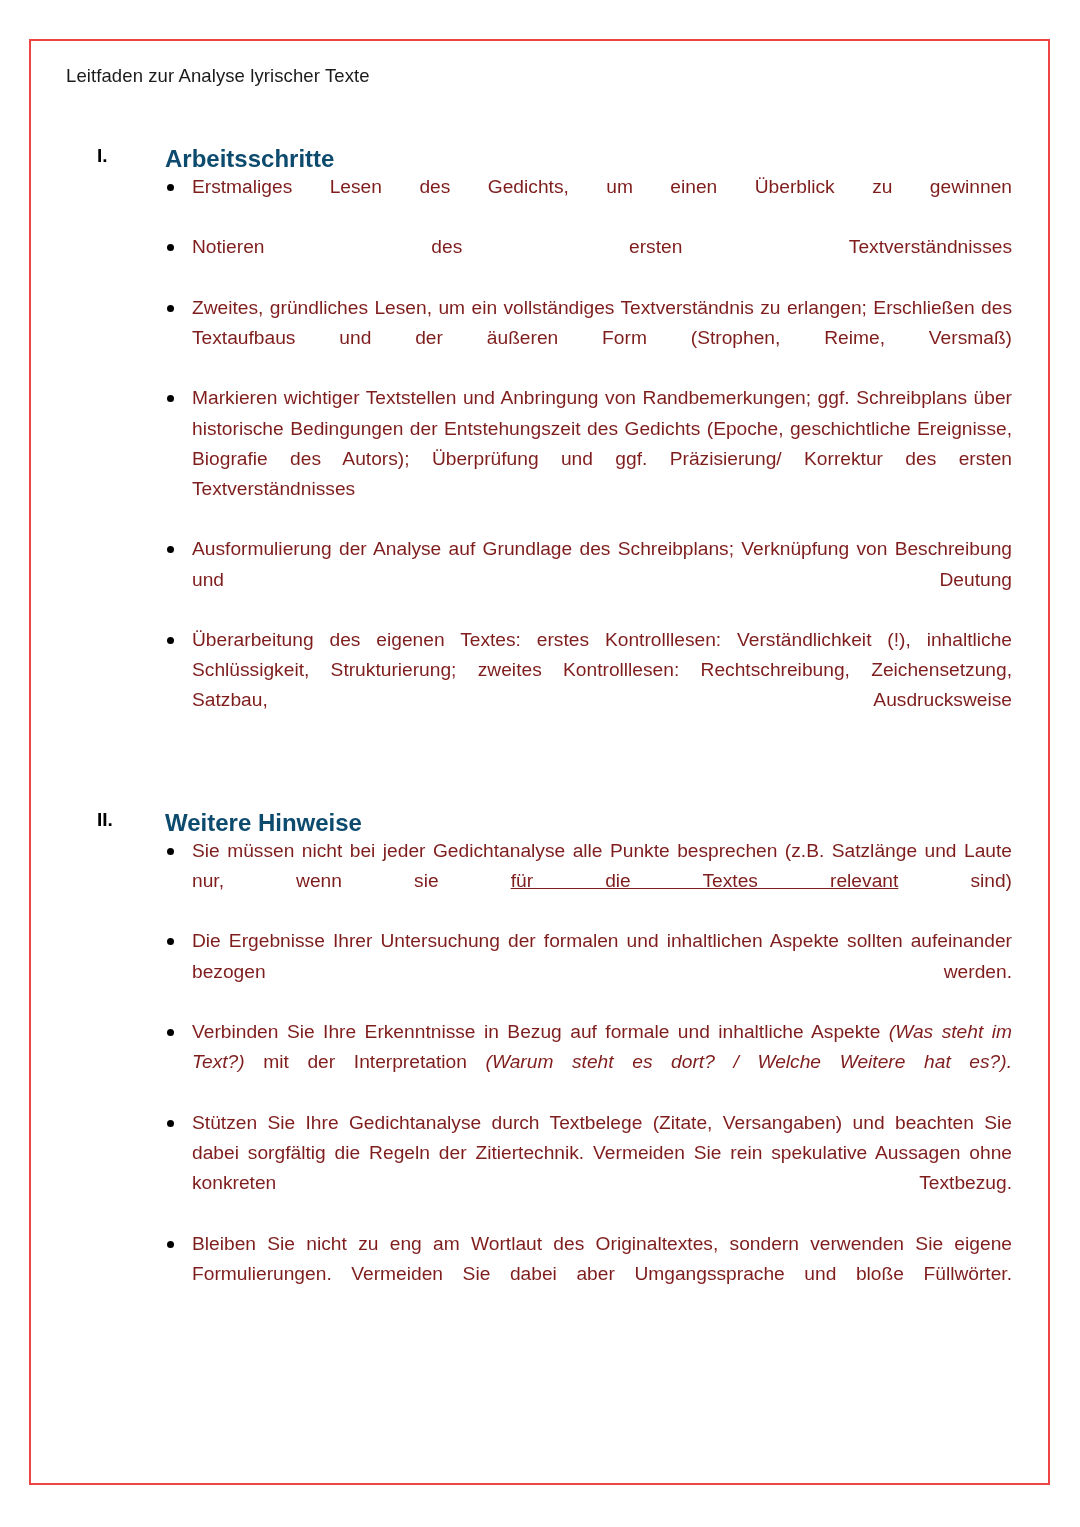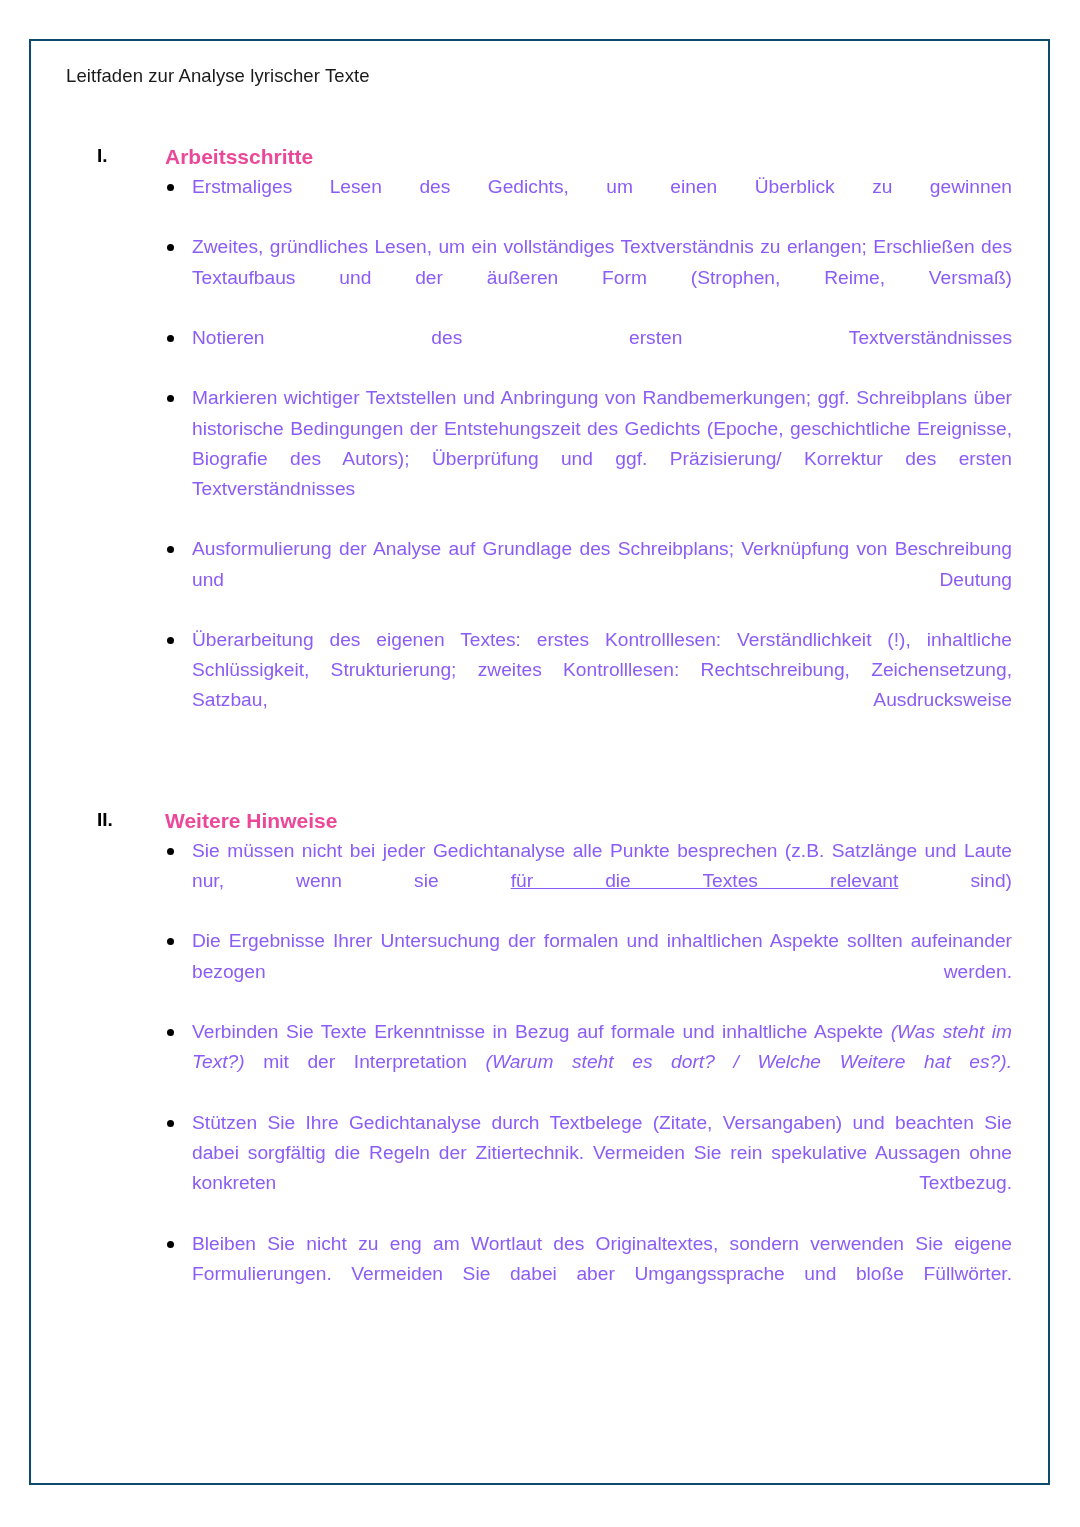--- a/index.html
+++ b/index.html
@@ -22,7 +22,7 @@
     top: 39px;
     width: 1021px;
     height: 1446px;
-    border: 2px solid #0c4a6e;
+    border: 2px solid #ef4444;
     box-sizing: border-box;
     background: #ffffff;
   }

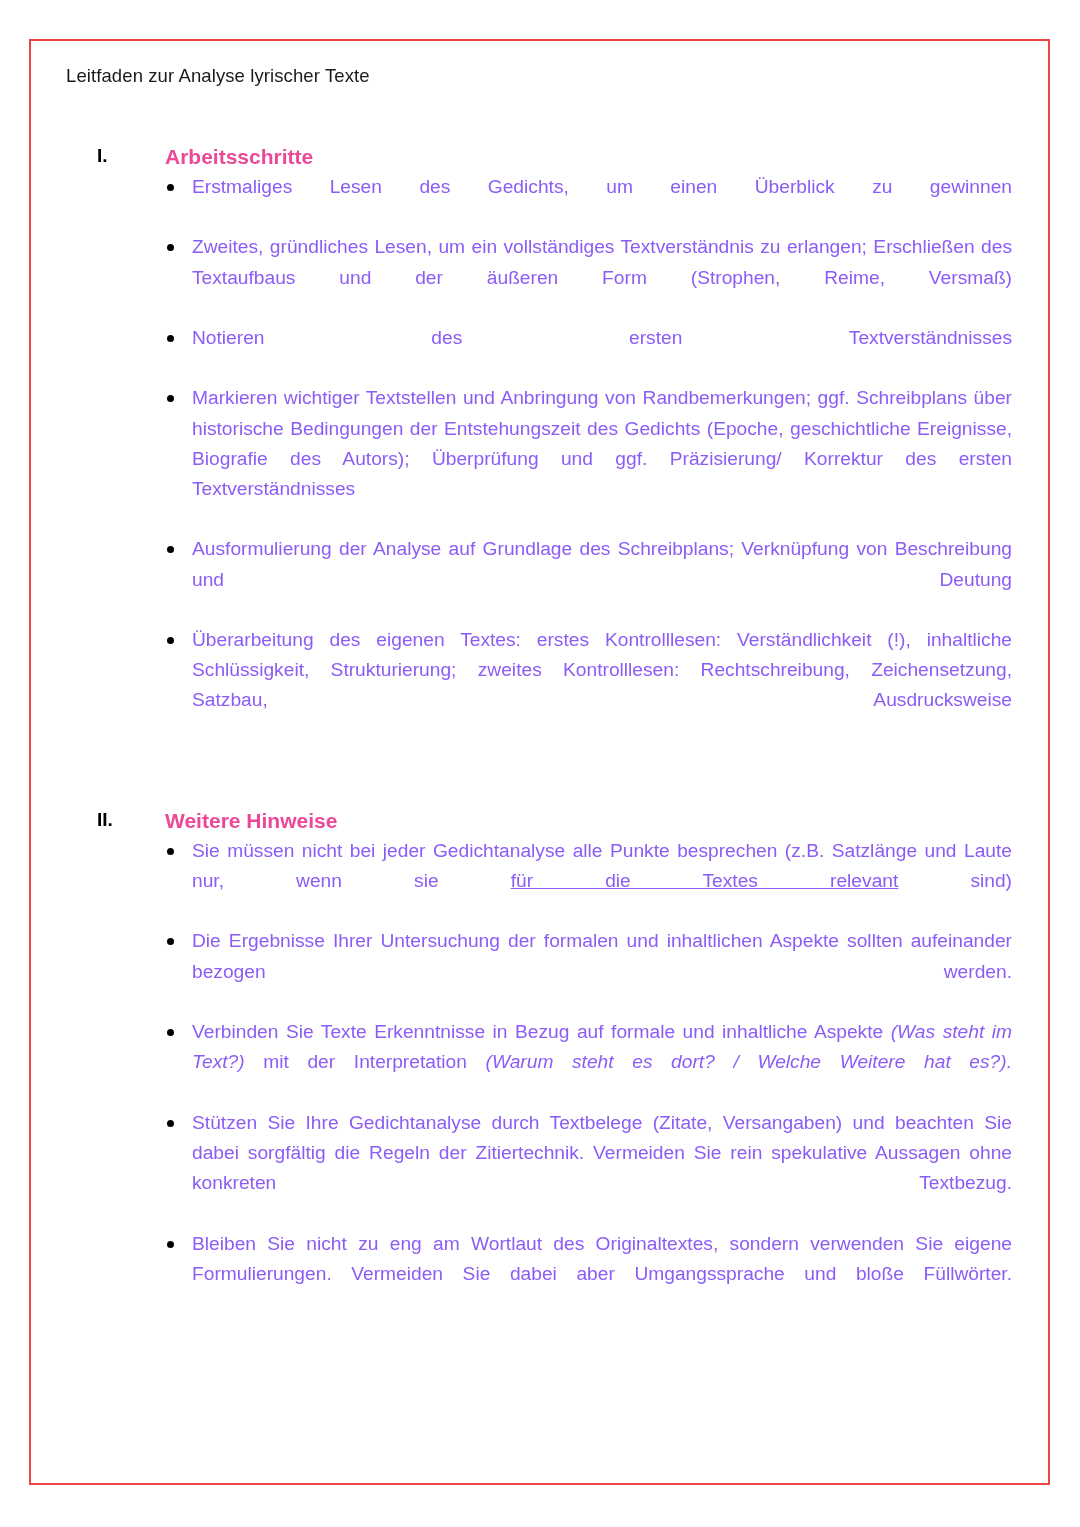--- a/index.html
+++ b/index.html
@@ -69,9 +69,9 @@
     position: absolute;
     left: 134px;
     top: 0;
-    font-size: 21px;
+    font-size: 24px;
     font-weight: bold;
-    color: #ec4899;
+    color: #0c4a6e;
   }
 
   ul.bullets {

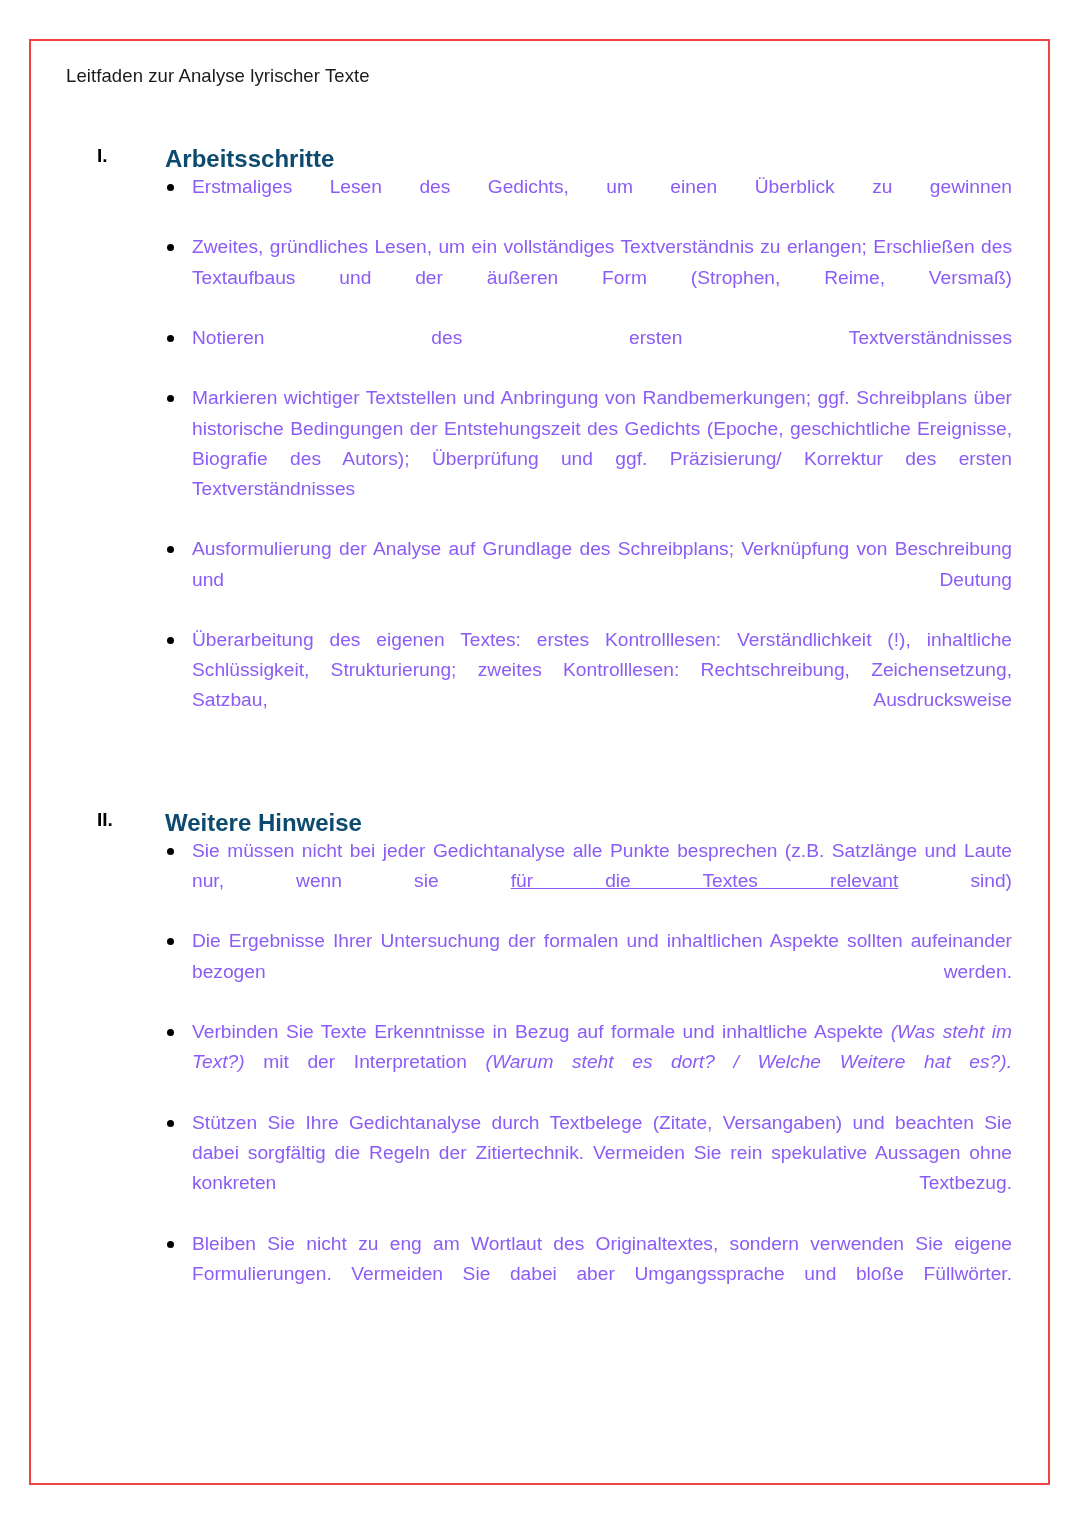--- a/index.html
+++ b/index.html
@@ -88,7 +88,7 @@
     line-height: 30.2px;
     text-align: justify;
     text-justify: inter-word;
-    color: #8b5cf6;
+    color: #7f1d1d;
   }
   ul.bullets > li::before {
     content: "";

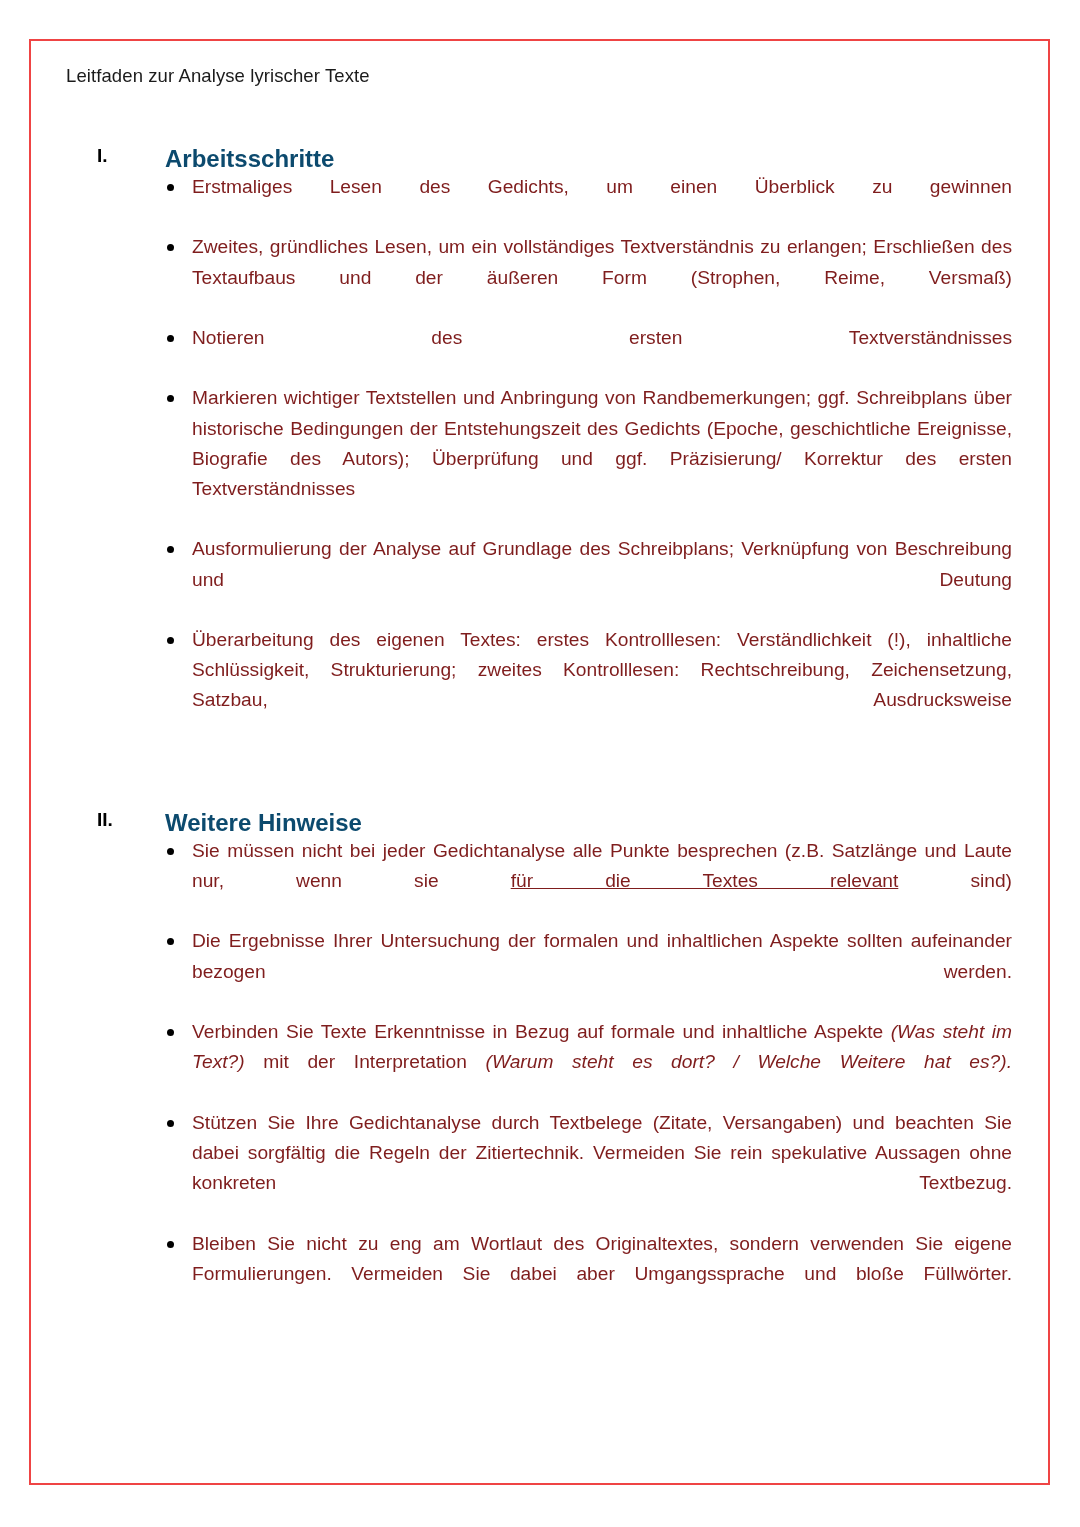--- a/index.html
+++ b/index.html
@@ -131,10 +131,10 @@
             <span class="li-text">Erstmaliges Lesen des Gedichts, um einen Überblick zu gewinnen</span>
           </li>
           <li>
-            <span class="li-text">Zweites, gründliches Lesen, um ein vollständiges Textverständnis zu erlangen; Erschließen des Textaufbaus und der äußeren Form (Strophen, Reime, Versmaß)</span>
+            <span class="li-text">Notieren des ersten Textverständnisses</span>
           </li>
           <li>
-            <span class="li-text">Notieren des ersten Textverständnisses</span>
+            <span class="li-text">Zweites, gründliches Lesen, um ein vollständiges Textverständnis zu erlangen; Erschließen des Textaufbaus und der äußeren Form (Strophen, Reime, Versmaß)</span>
           </li>
           <li>
             <span class="li-text">Markieren wichtiger Textstellen und Anbringung von Randbemerkungen; ggf. Schreibplans über historische Bedingungen der Entstehungszeit des Gedichts (Epoche, geschichtliche Ereignisse, Biografie des Autors); Überprüfung und ggf. Präzisierung/ Korrektur des ersten Textverständnisses</span>

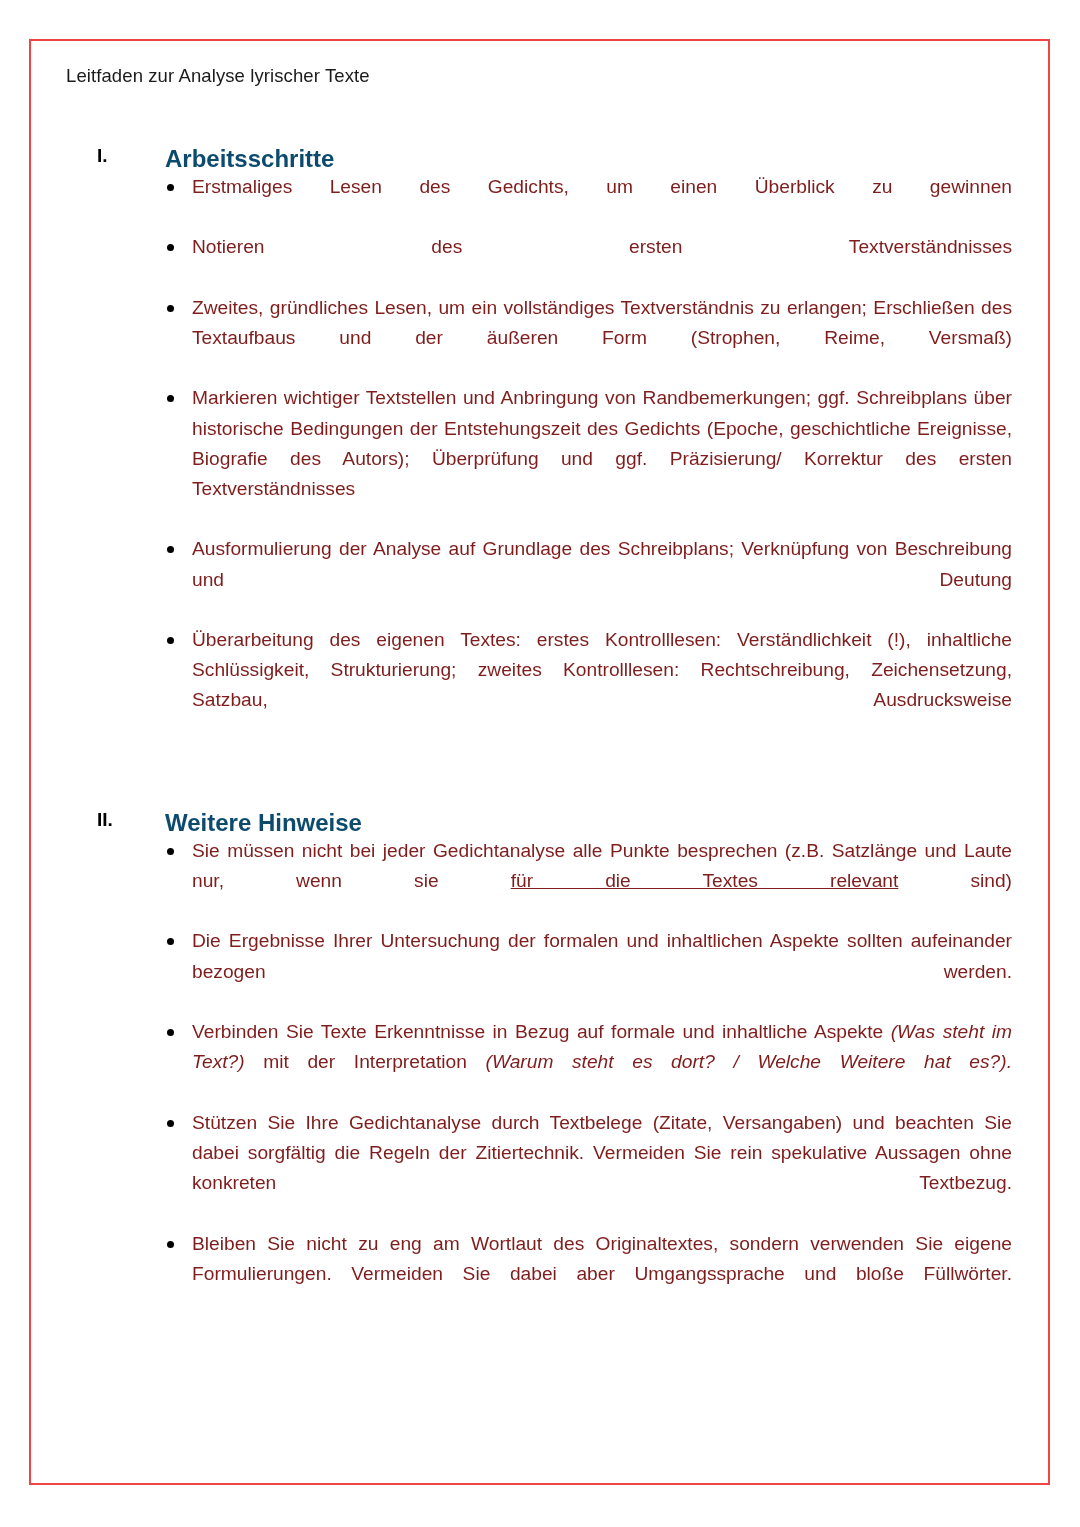--- a/index.html
+++ b/index.html
@@ -160,7 +160,7 @@
             <span class="li-text">Die Ergebnisse Ihrer Untersuchung der formalen und inhaltlichen Aspekte sollten aufeinander bezogen werden.</span>
           </li>
           <li>
-            <span class="li-text"><span>Verbinden Sie Texte Erkenntnisse in Bezug auf formale und inhaltliche Aspekte </span><em class="it">(Was steht im Text?)</em><span> mit der Interpretation </span><em class="it">(Warum steht es dort? / Welche Weitere hat es?).</em></span>
+            <span class="li-text"><span>Verbinden Sie Ihre Erkenntnisse in Bezug auf formale und inhaltliche Aspekte </span><em class="it">(Was steht im Text?)</em><span> mit der Interpretation </span><em class="it">(Warum steht es dort? / Welche Weitere hat es?).</em></span>
           </li>
           <li>
             <span class="li-text">Stützen Sie Ihre Gedichtanalyse durch Textbelege (Zitate, Versangaben) und beachten Sie dabei sorgfältig die Regeln der Zitiertechnik. Vermeiden Sie rein spekulative Aussagen ohne konkreten Textbezug.</span>

